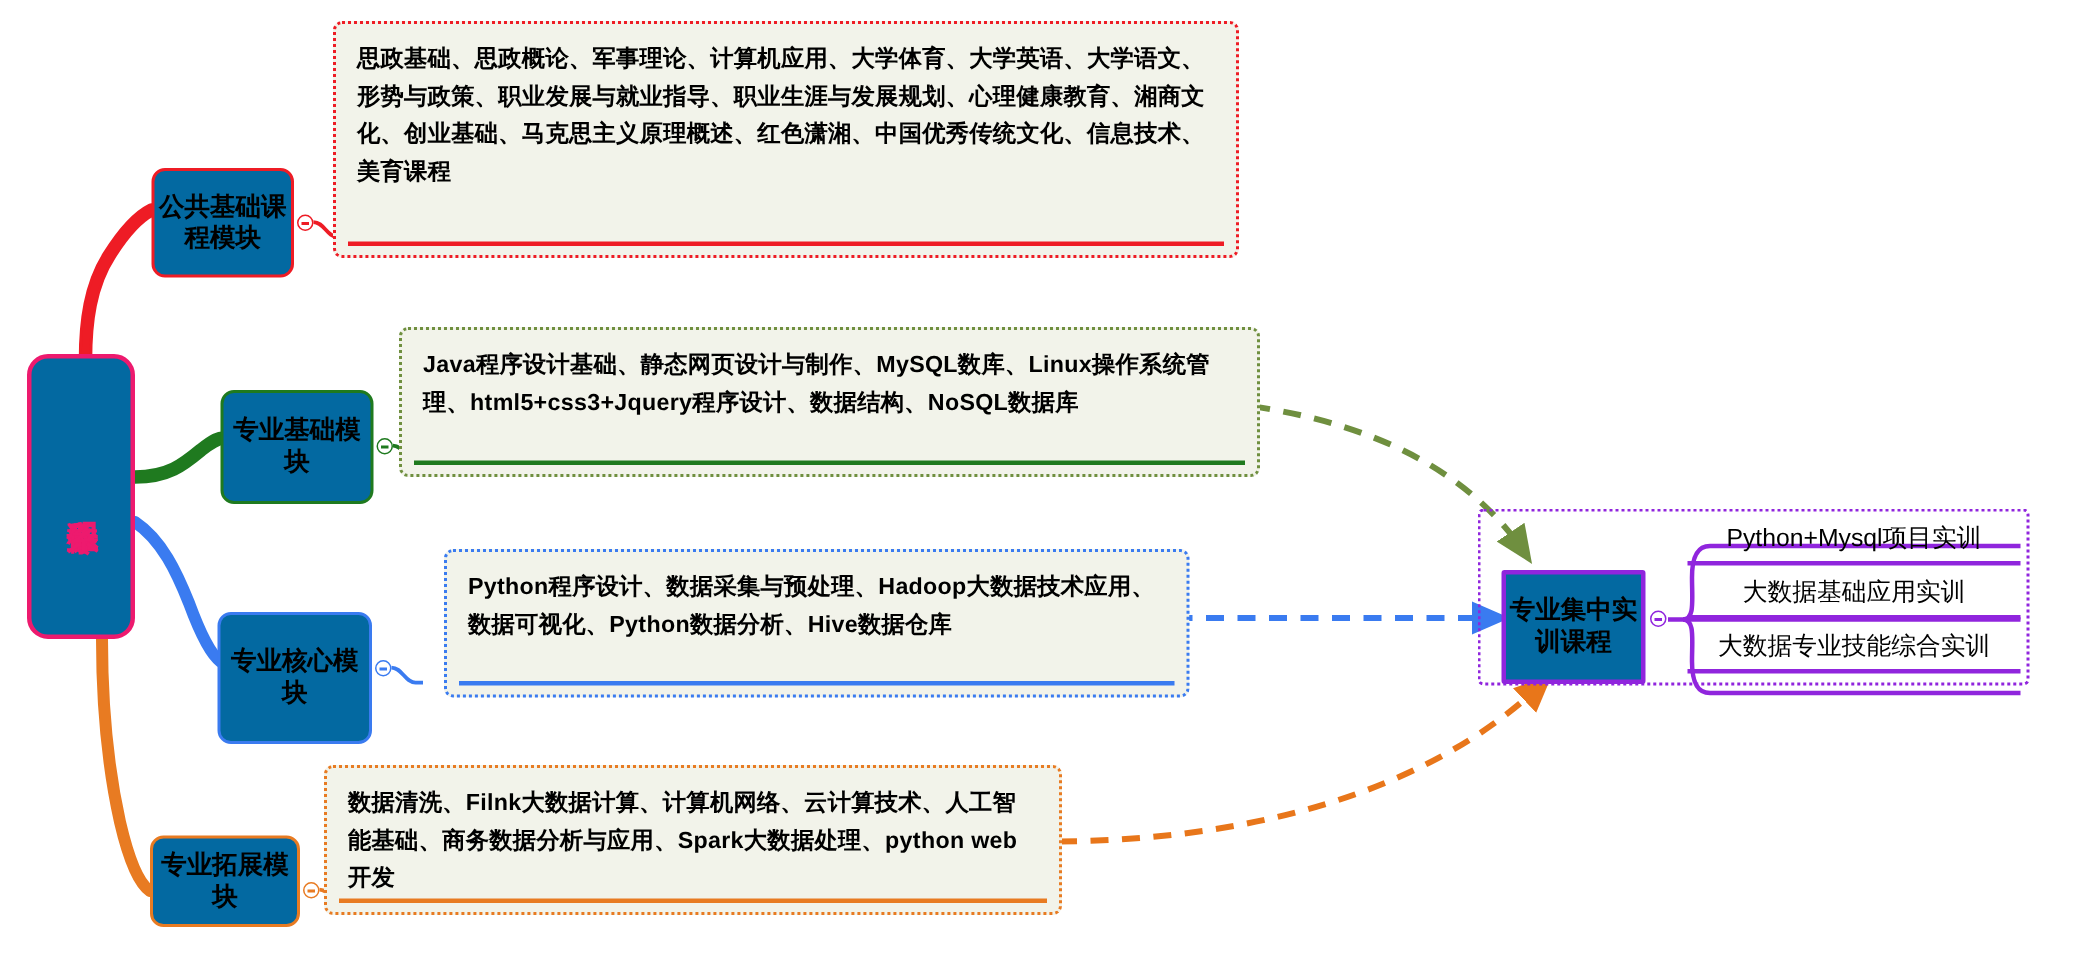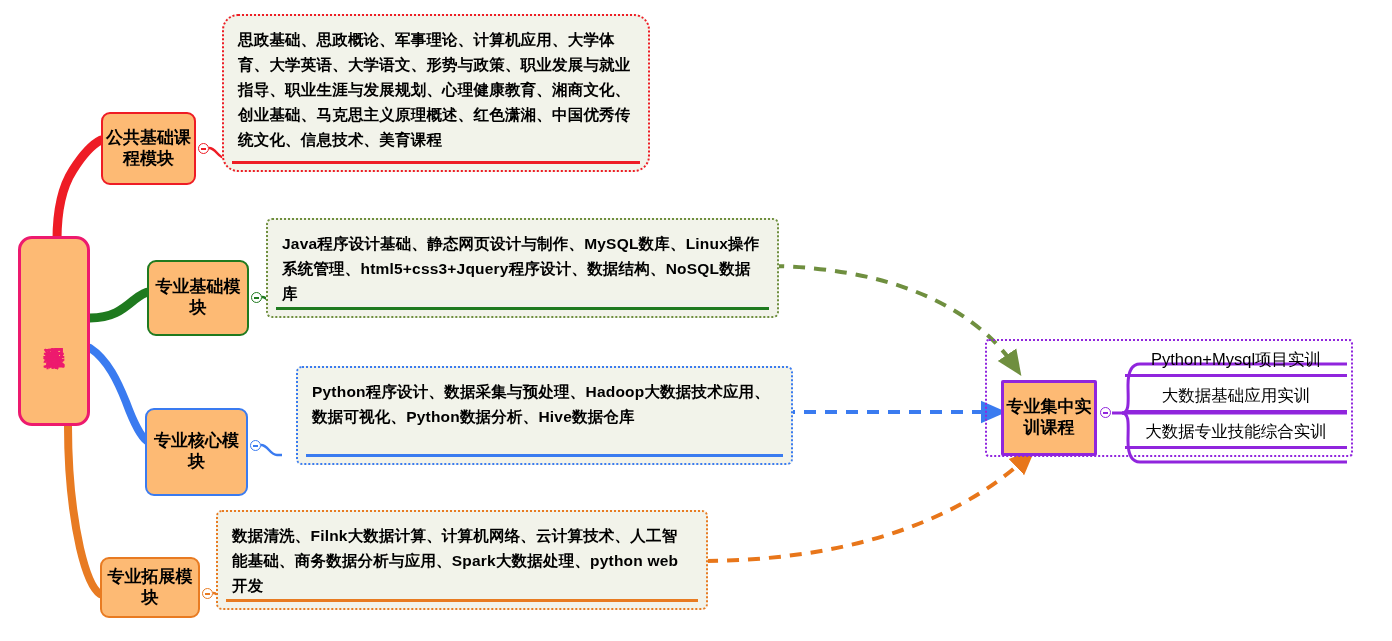--- a/index.html
+++ b/index.html
@@ -100,9 +100,9 @@
   }
 
   #panel-public {
-    left: 222px; top: 14px; width: 428px; height: 158px;
+    left: 222px; top: 14px; width: 604px; height: 158px;
     border: 2.5px dotted #ee1c25;
-    border-radius: 16px;
+    border-radius: 6px;
   }
   #panel-public .underline { background: #ee1c25; }
 

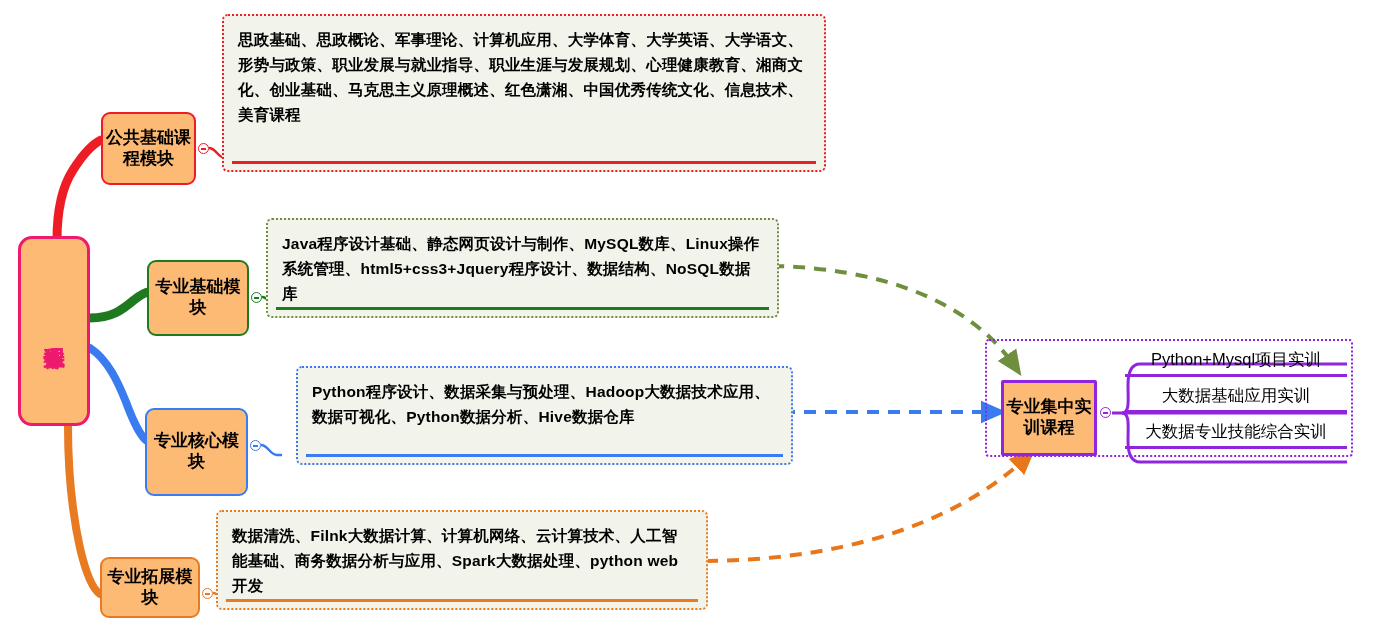--- a/index.html
+++ b/index.html
@@ -32,7 +32,7 @@
   .node {
     position: absolute;
     box-sizing: border-box;
-    background: #fdba74;
+    background: #0369a1;
     border-radius: 9px;
     display: flex;
     align-items: center;

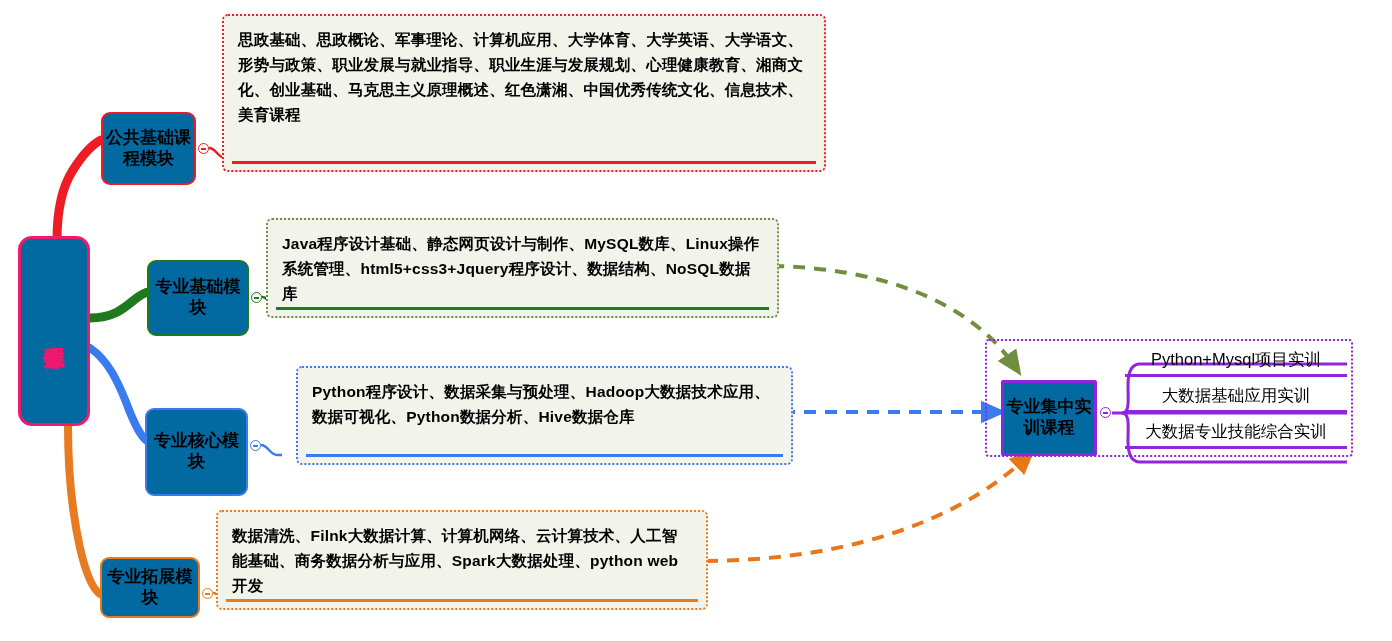--- a/index.html
+++ b/index.html
@@ -107,7 +107,7 @@
   #panel-public .underline { background: #ee1c25; }
 
   #panel-basic {
-    left: 266px; top: 218px; width: 513px; height: 100px;
+    left: 266px; top: 218px; width: 574px; height: 100px;
     border: 2.5px dotted #6f8f3f;
     border-radius: 6px;
   }

